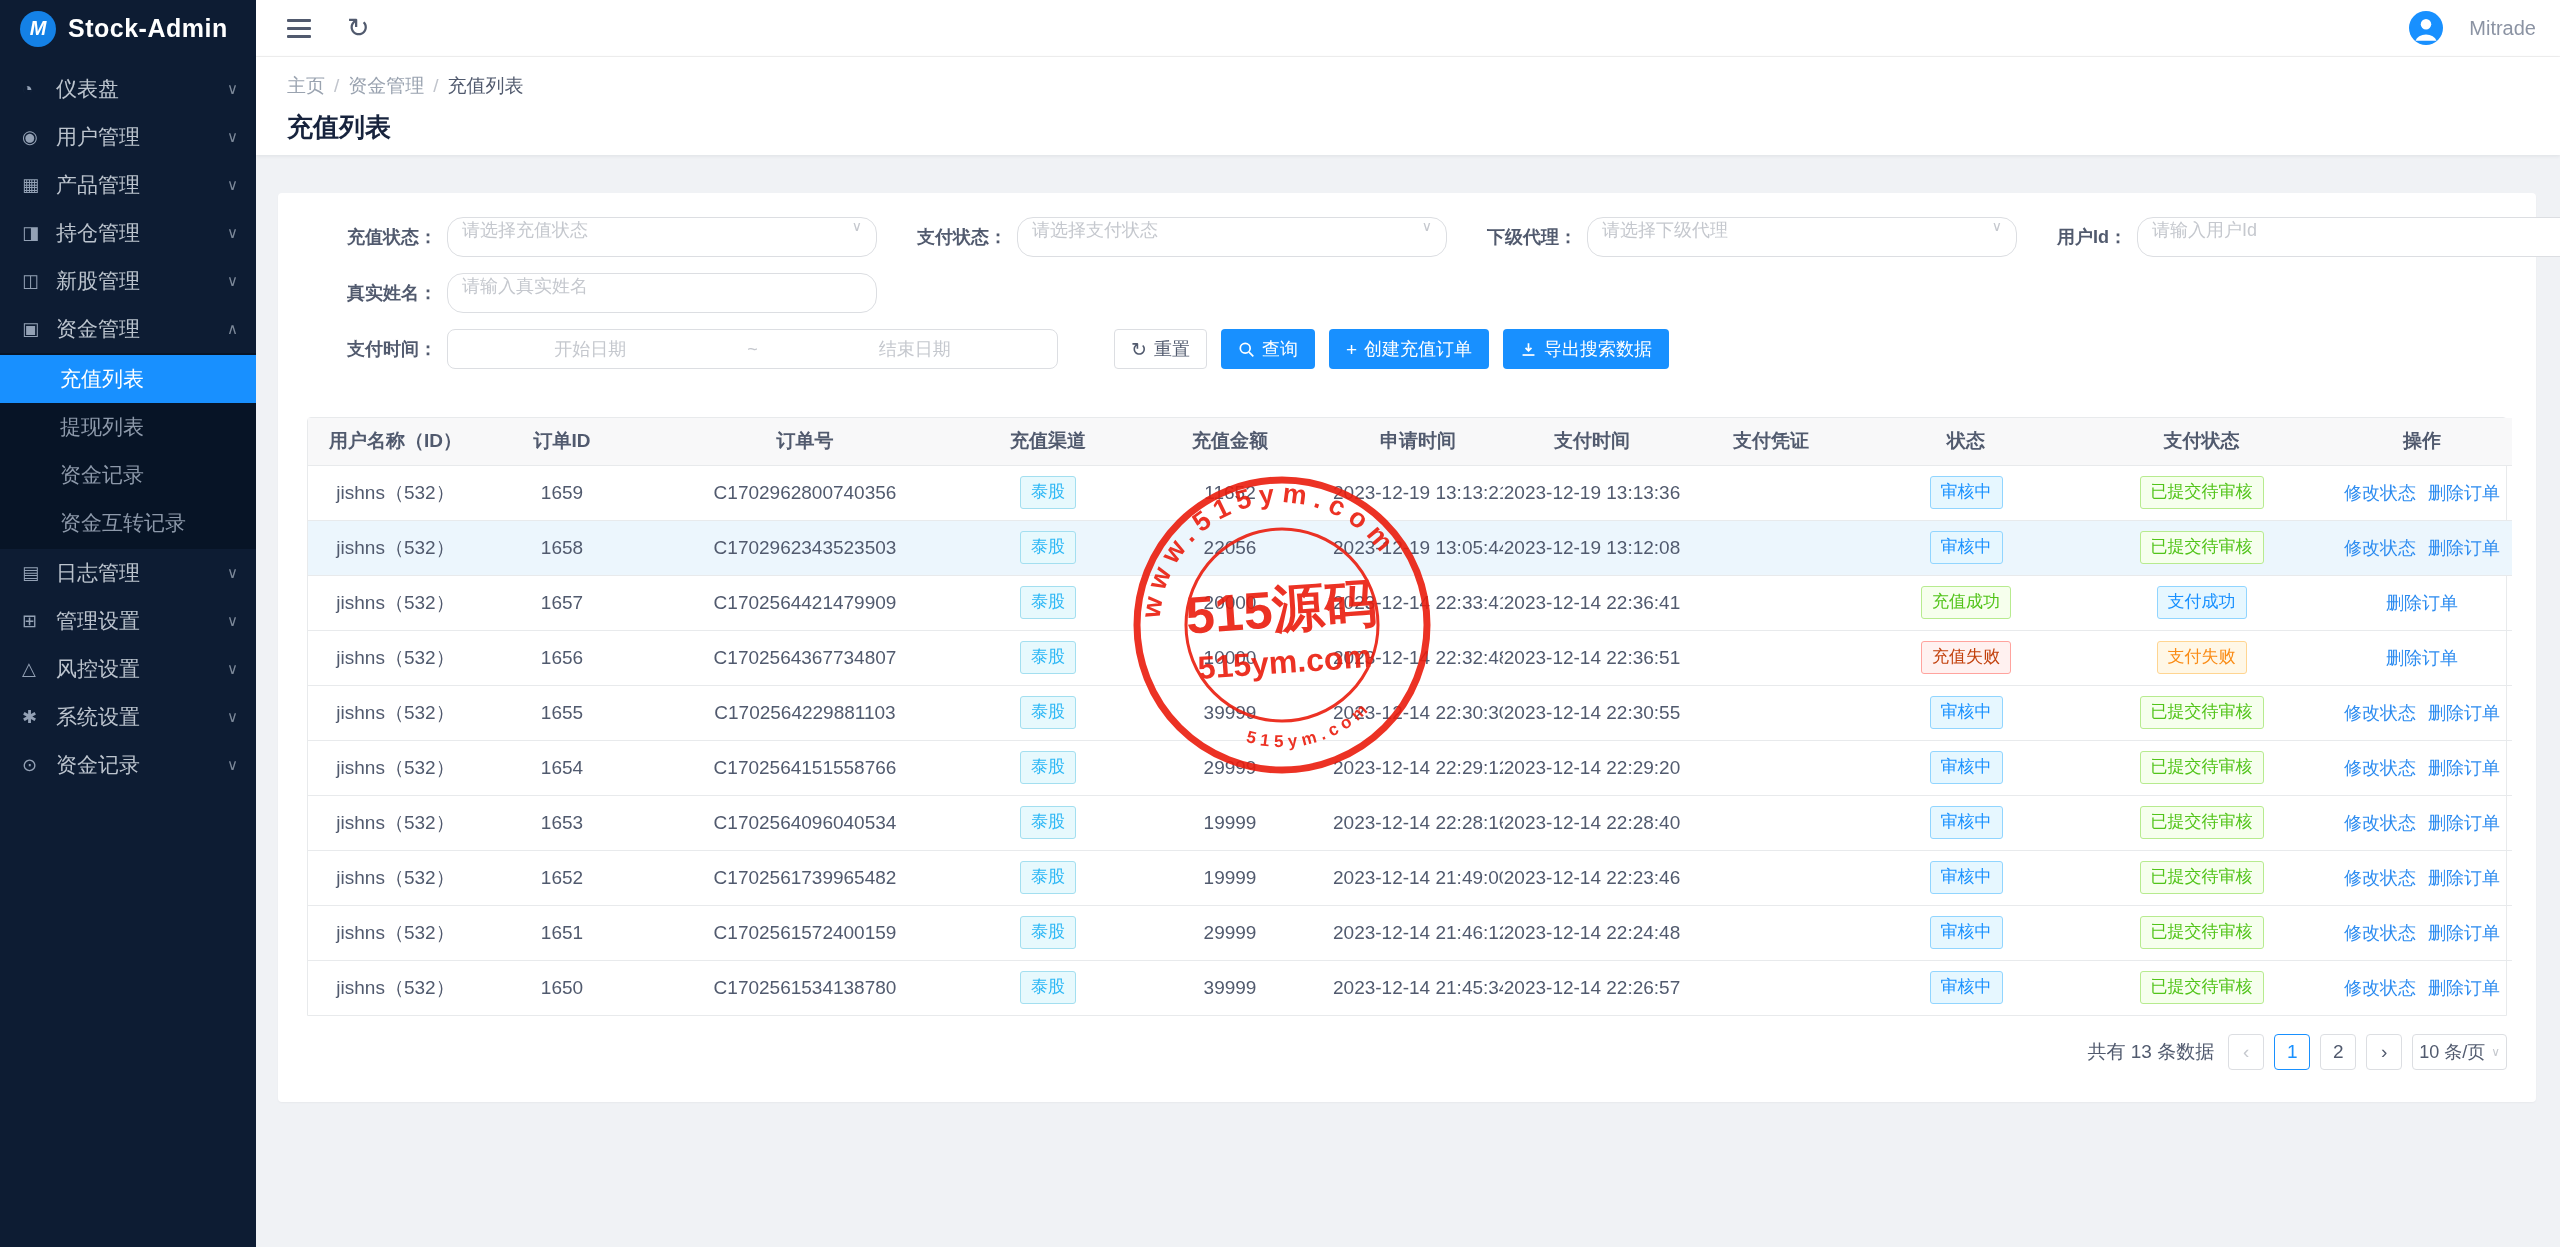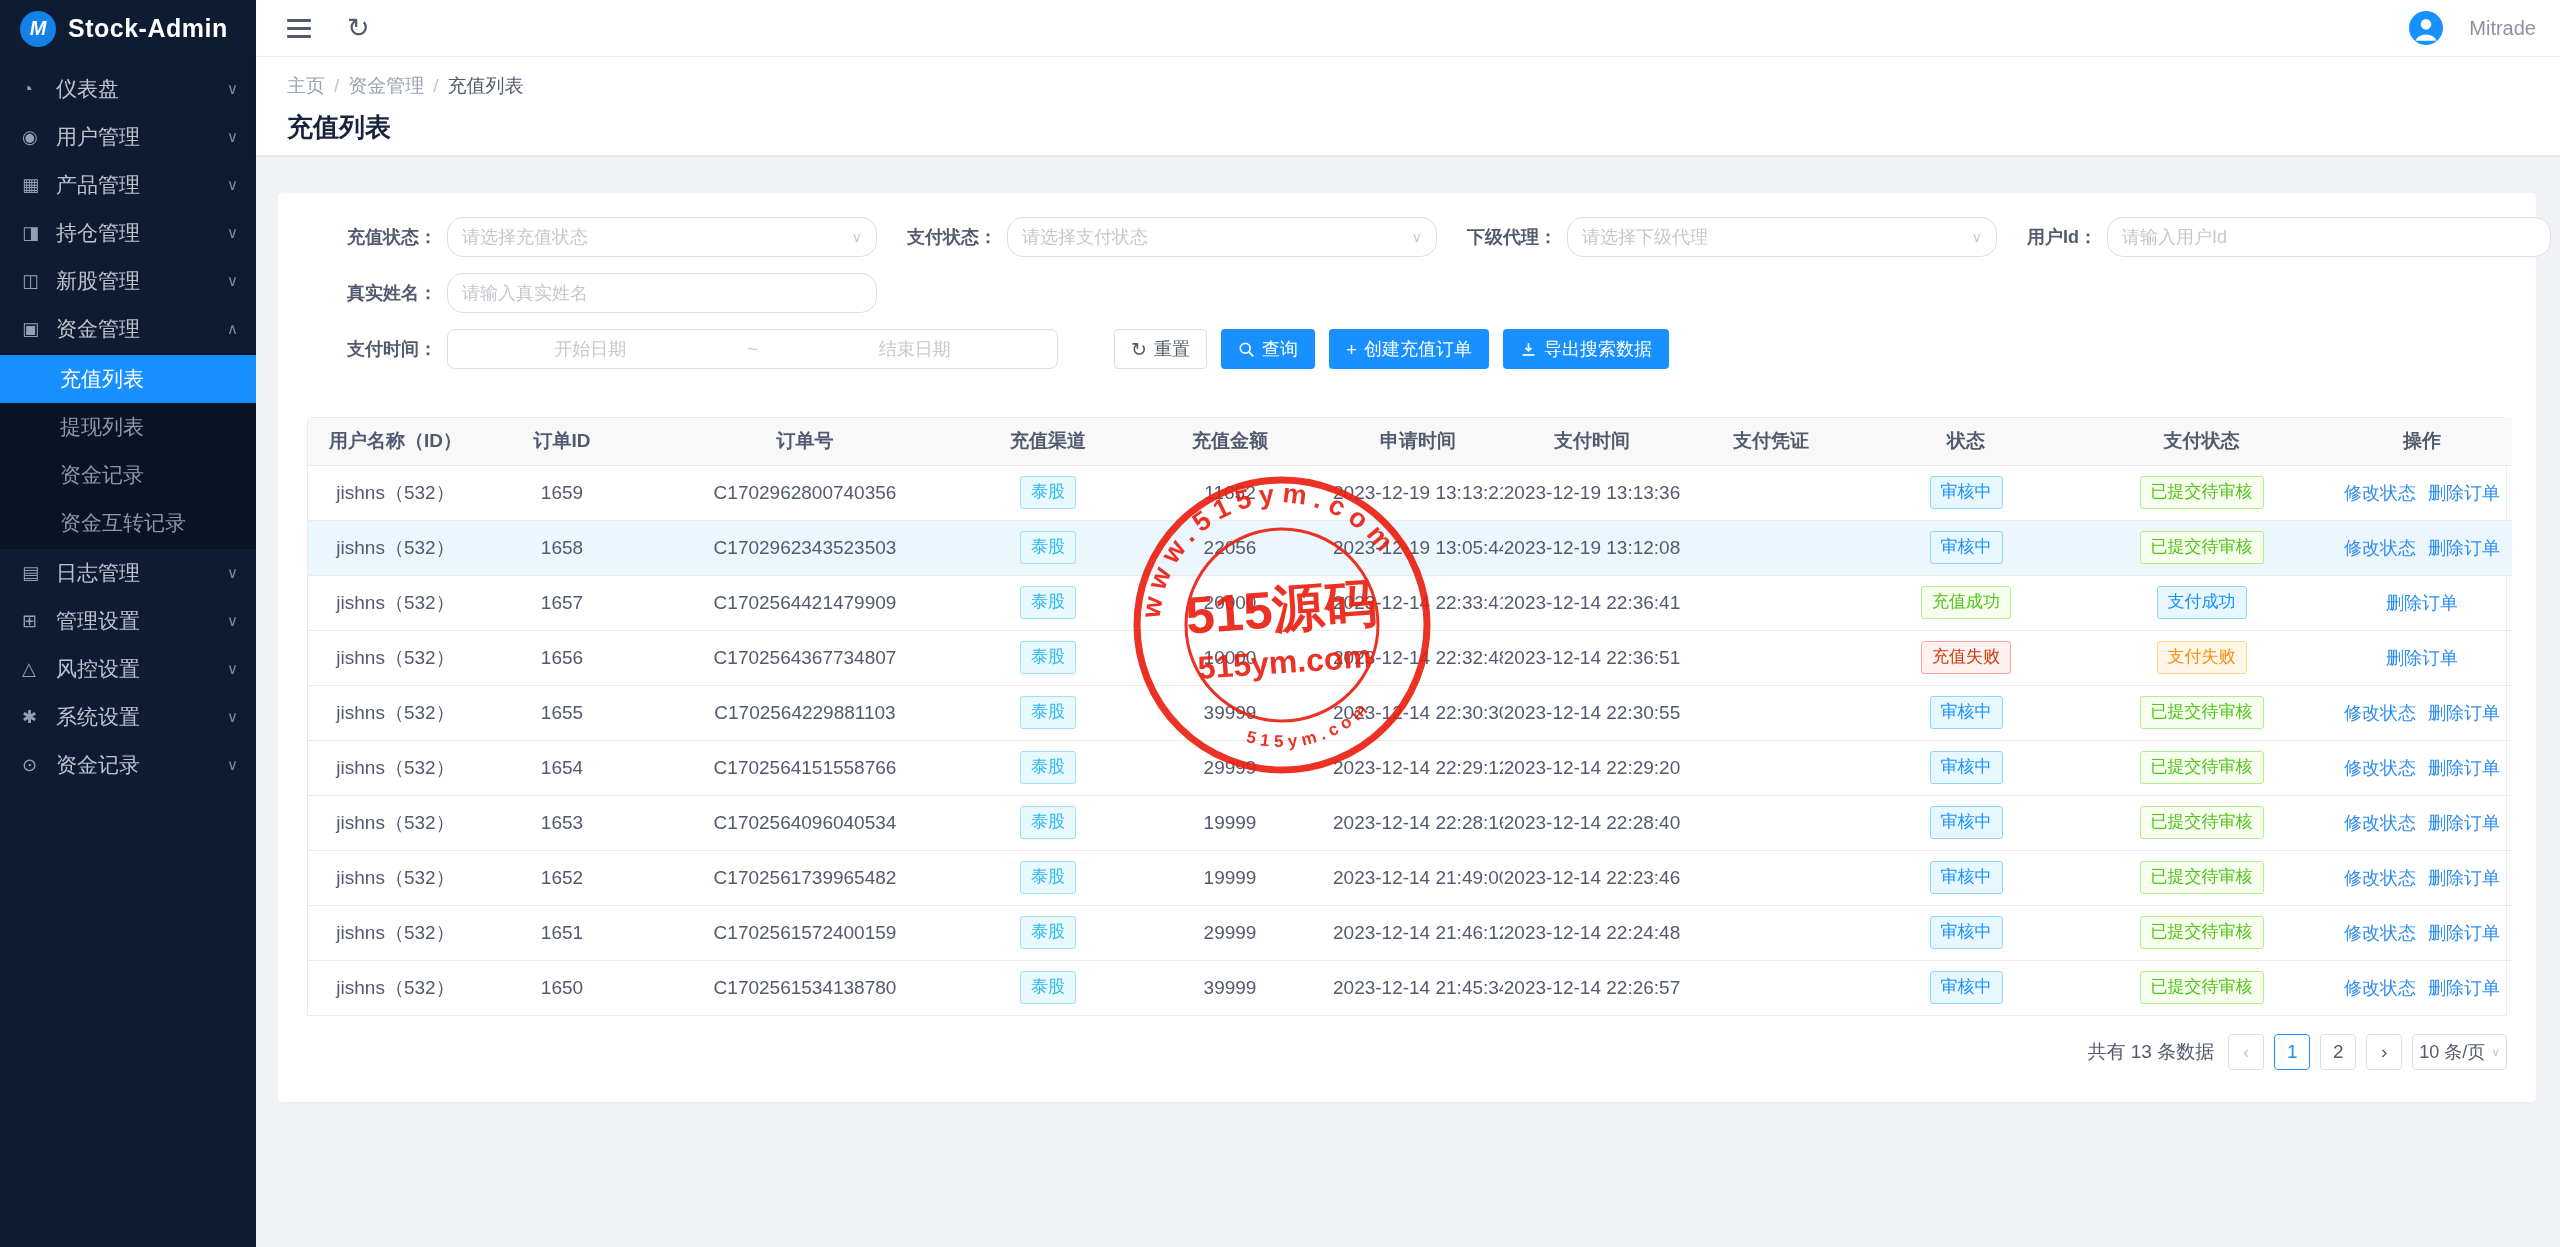--- a/index.html
+++ b/index.html
@@ -44,7 +44,7 @@
   .fg{display:flex;align-items:center}
   .fg + .fg{margin-left:30px}
   .f-label{font-size:18px;font-weight:bold;color:#515a6e;white-space:nowrap;margin-right:10px}
-  .select,.input{height:40px;border:1px solid #dcdee2;border-radius:16px;background:#fff;display:flex;align-items:center;padding:0 14px;font-size:18px;color:#c5c8ce}
+  .select,.input{height:40px;border:1px solid #dcdee2;border-radius:16px;background:#fff;display:flex;padding:0 14px;font-size:18px;color:#c5c8ce}
   .select{justify-content:space-between;cursor:pointer}
   .select .chev{color:#c5c8ce;font-size:14px;margin-left:8px}
   .w430{width:430px}.w444{width:444px}

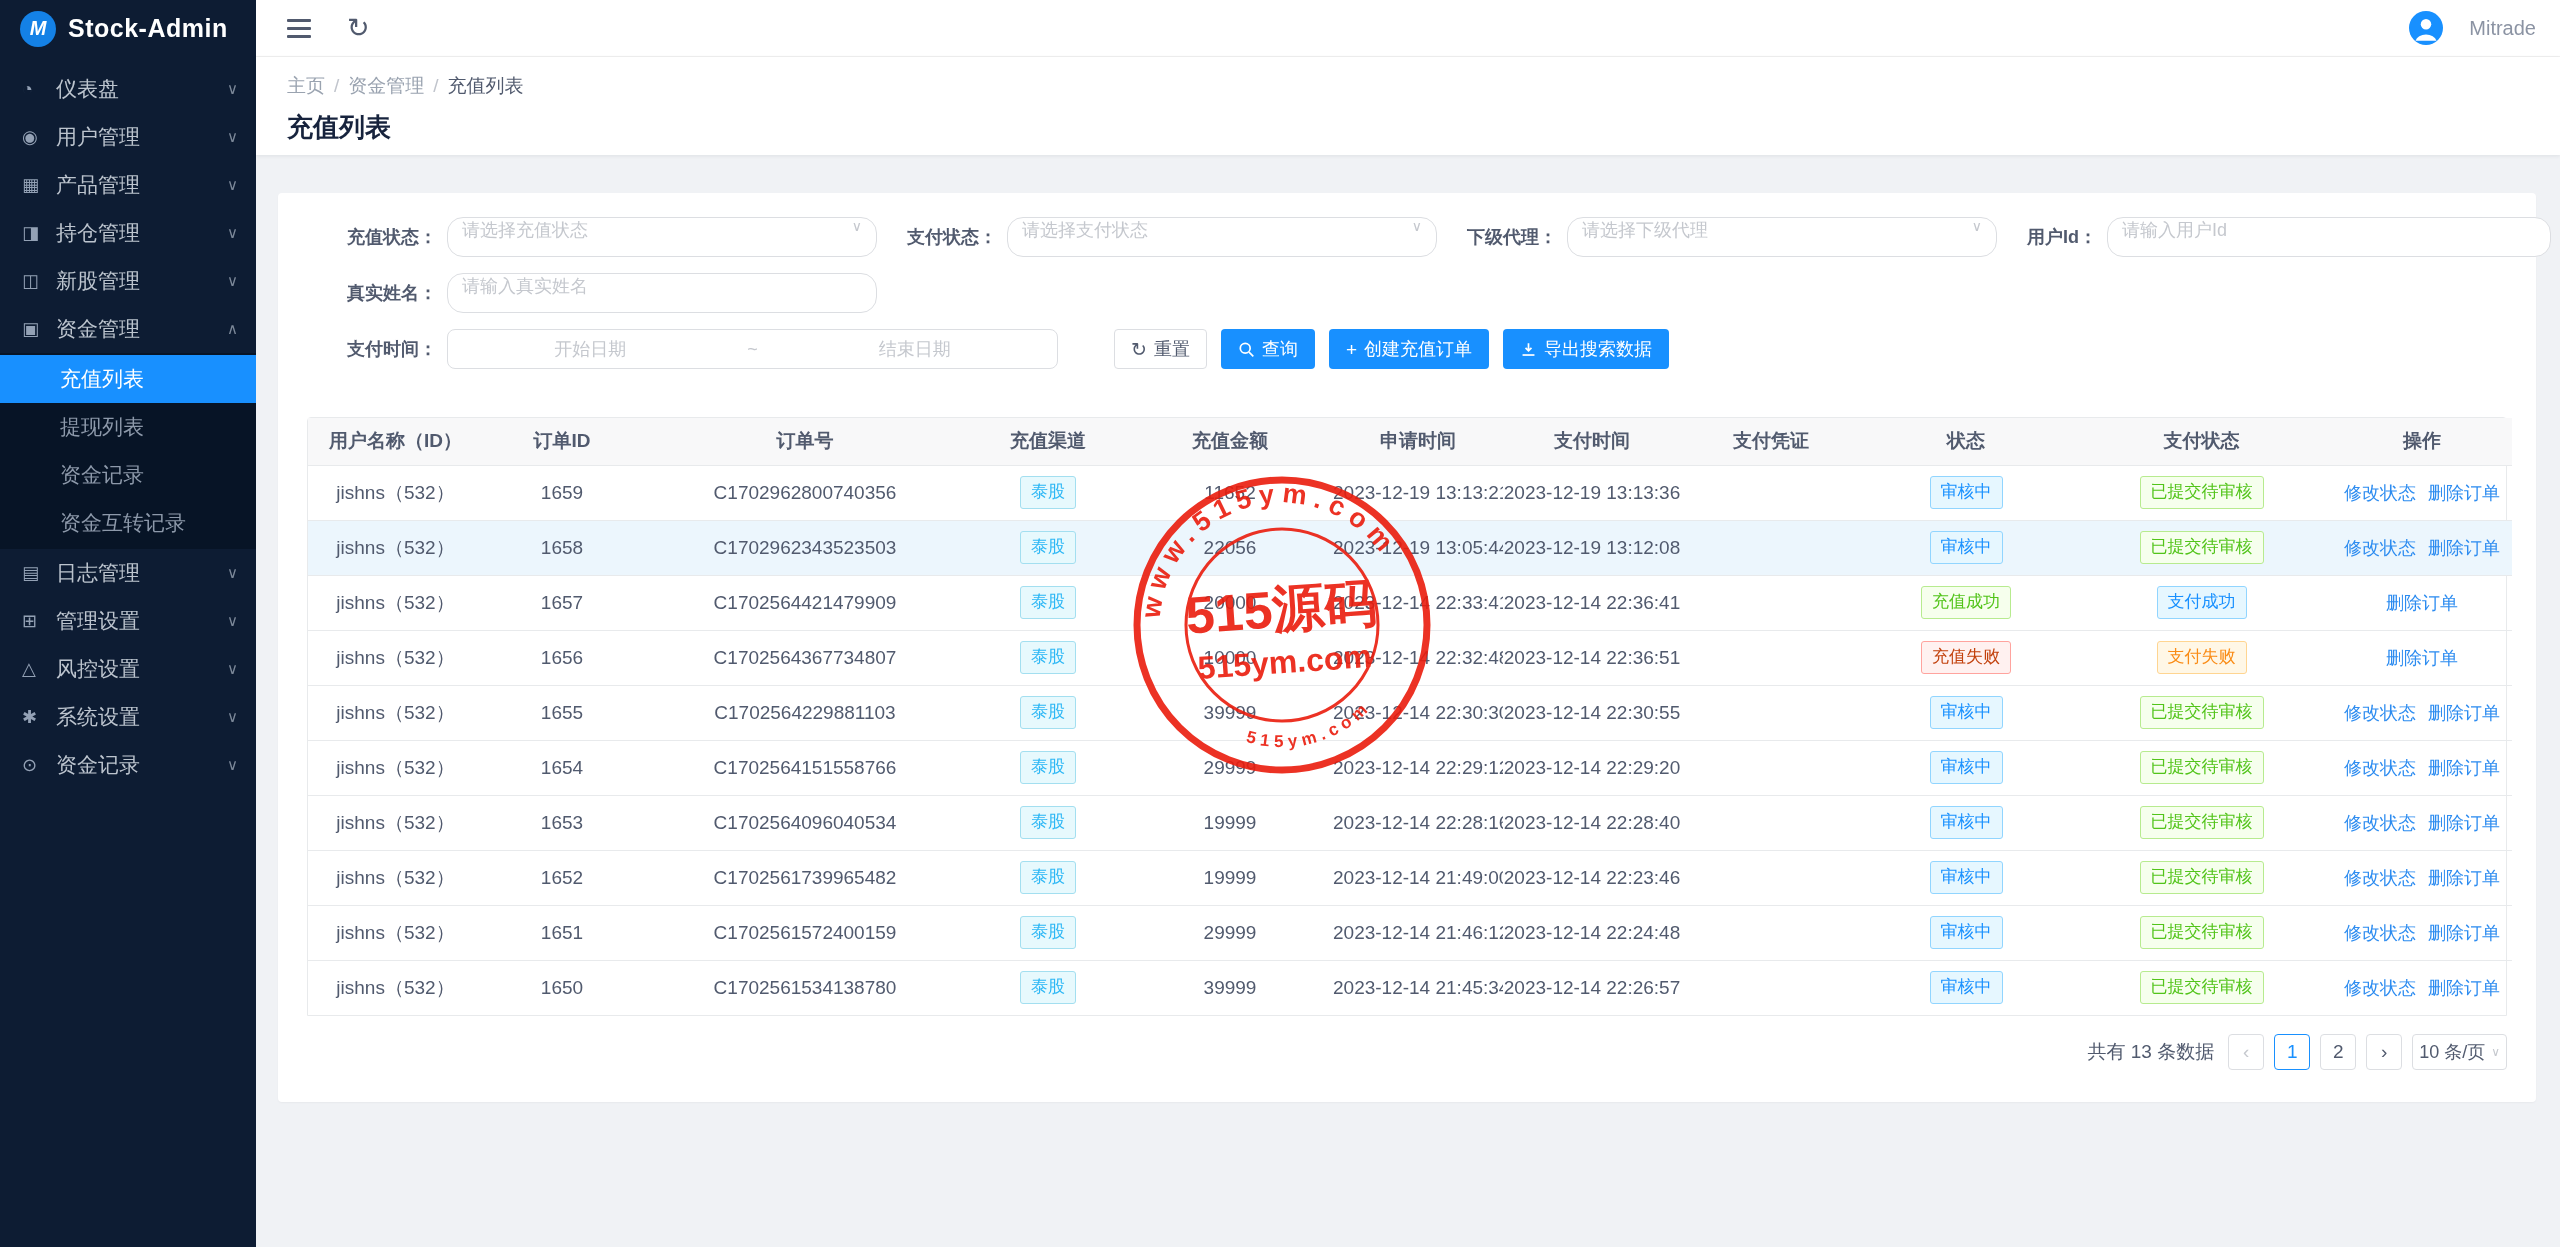--- a/index.html
+++ b/index.html
@@ -42,7 +42,7 @@
   
   .filter-row{display:flex;align-items:center;margin-bottom:16px;padding-left:40px}
   .fg{display:flex;align-items:center}
-  .fg + .fg{margin-left:30px}
+  .fg + .fg{margin-left:40px}
   .f-label{font-size:18px;font-weight:bold;color:#515a6e;white-space:nowrap;margin-right:10px}
   .select,.input{height:40px;border:1px solid #dcdee2;border-radius:16px;background:#fff;display:flex;padding:0 14px;font-size:18px;color:#c5c8ce}
   .select{justify-content:space-between;cursor:pointer}

